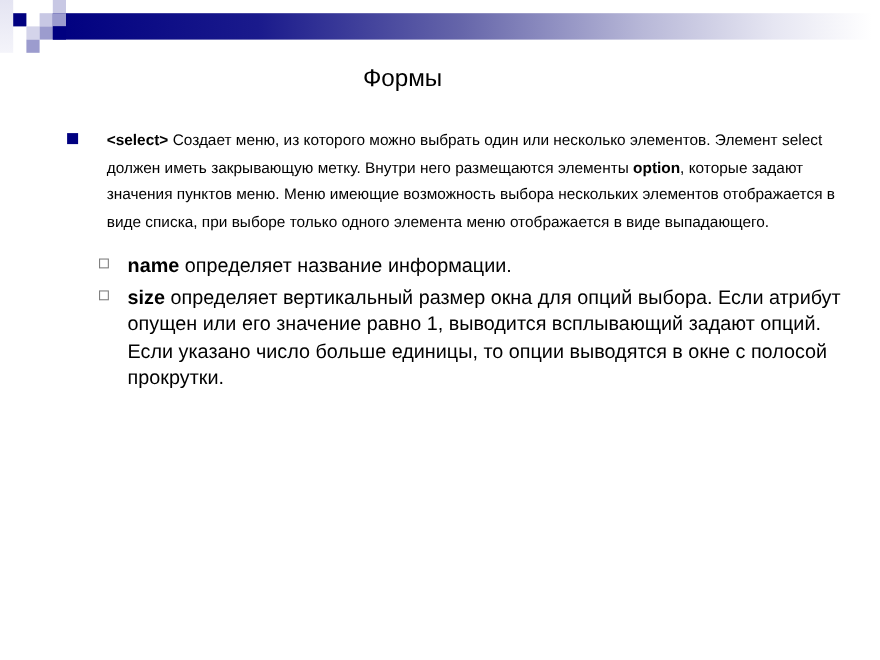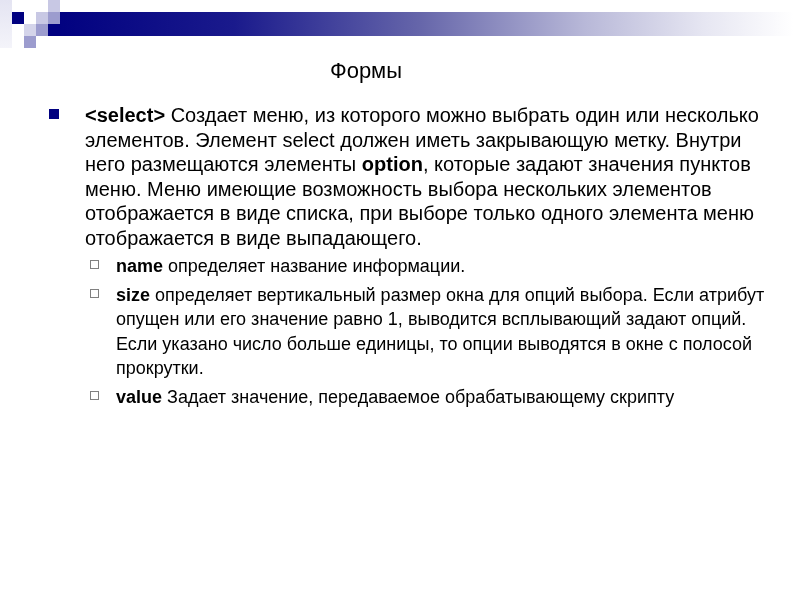--- a/index.html
+++ b/index.html
@@ -21,7 +21,7 @@
   .content { position: absolute; left: 44px; top: 99px; width: 740px; }
   .l1 {
     position: relative; padding-left: 37px;
-    font-size: 20px; line-height: 24.5px; margin: 4px;
+    font-size: 14px; line-height: 24.5px; margin: 16px;
   }
   .l1 .bullet {
     position: absolute; left: 1px; top: 6px; width: 10px; height: 10px;

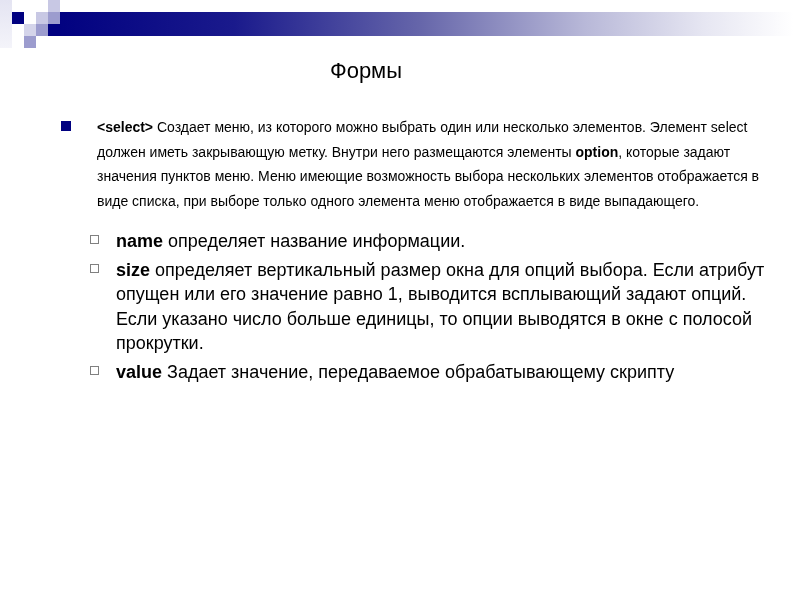--- a/index.html
+++ b/index.html
@@ -71,10 +71,6 @@
       <span class="bullet"></span>
       <b>size</b><span> определяет вертикальный размер окна для опций выбора. Если атрибут опущен или его значение равно 1, выводится всплывающий задают опций. Если указано число больше единицы, то опции выводятся в окне с полосой прокрутки.</span>
     </div>
-    <div class="l2">
-      <span class="bullet"></span>
-      <b>value</b><span> Задает значение, передаваемое обрабатывающему скрипту</span>
-    </div>
   </div>
 </div>
 

